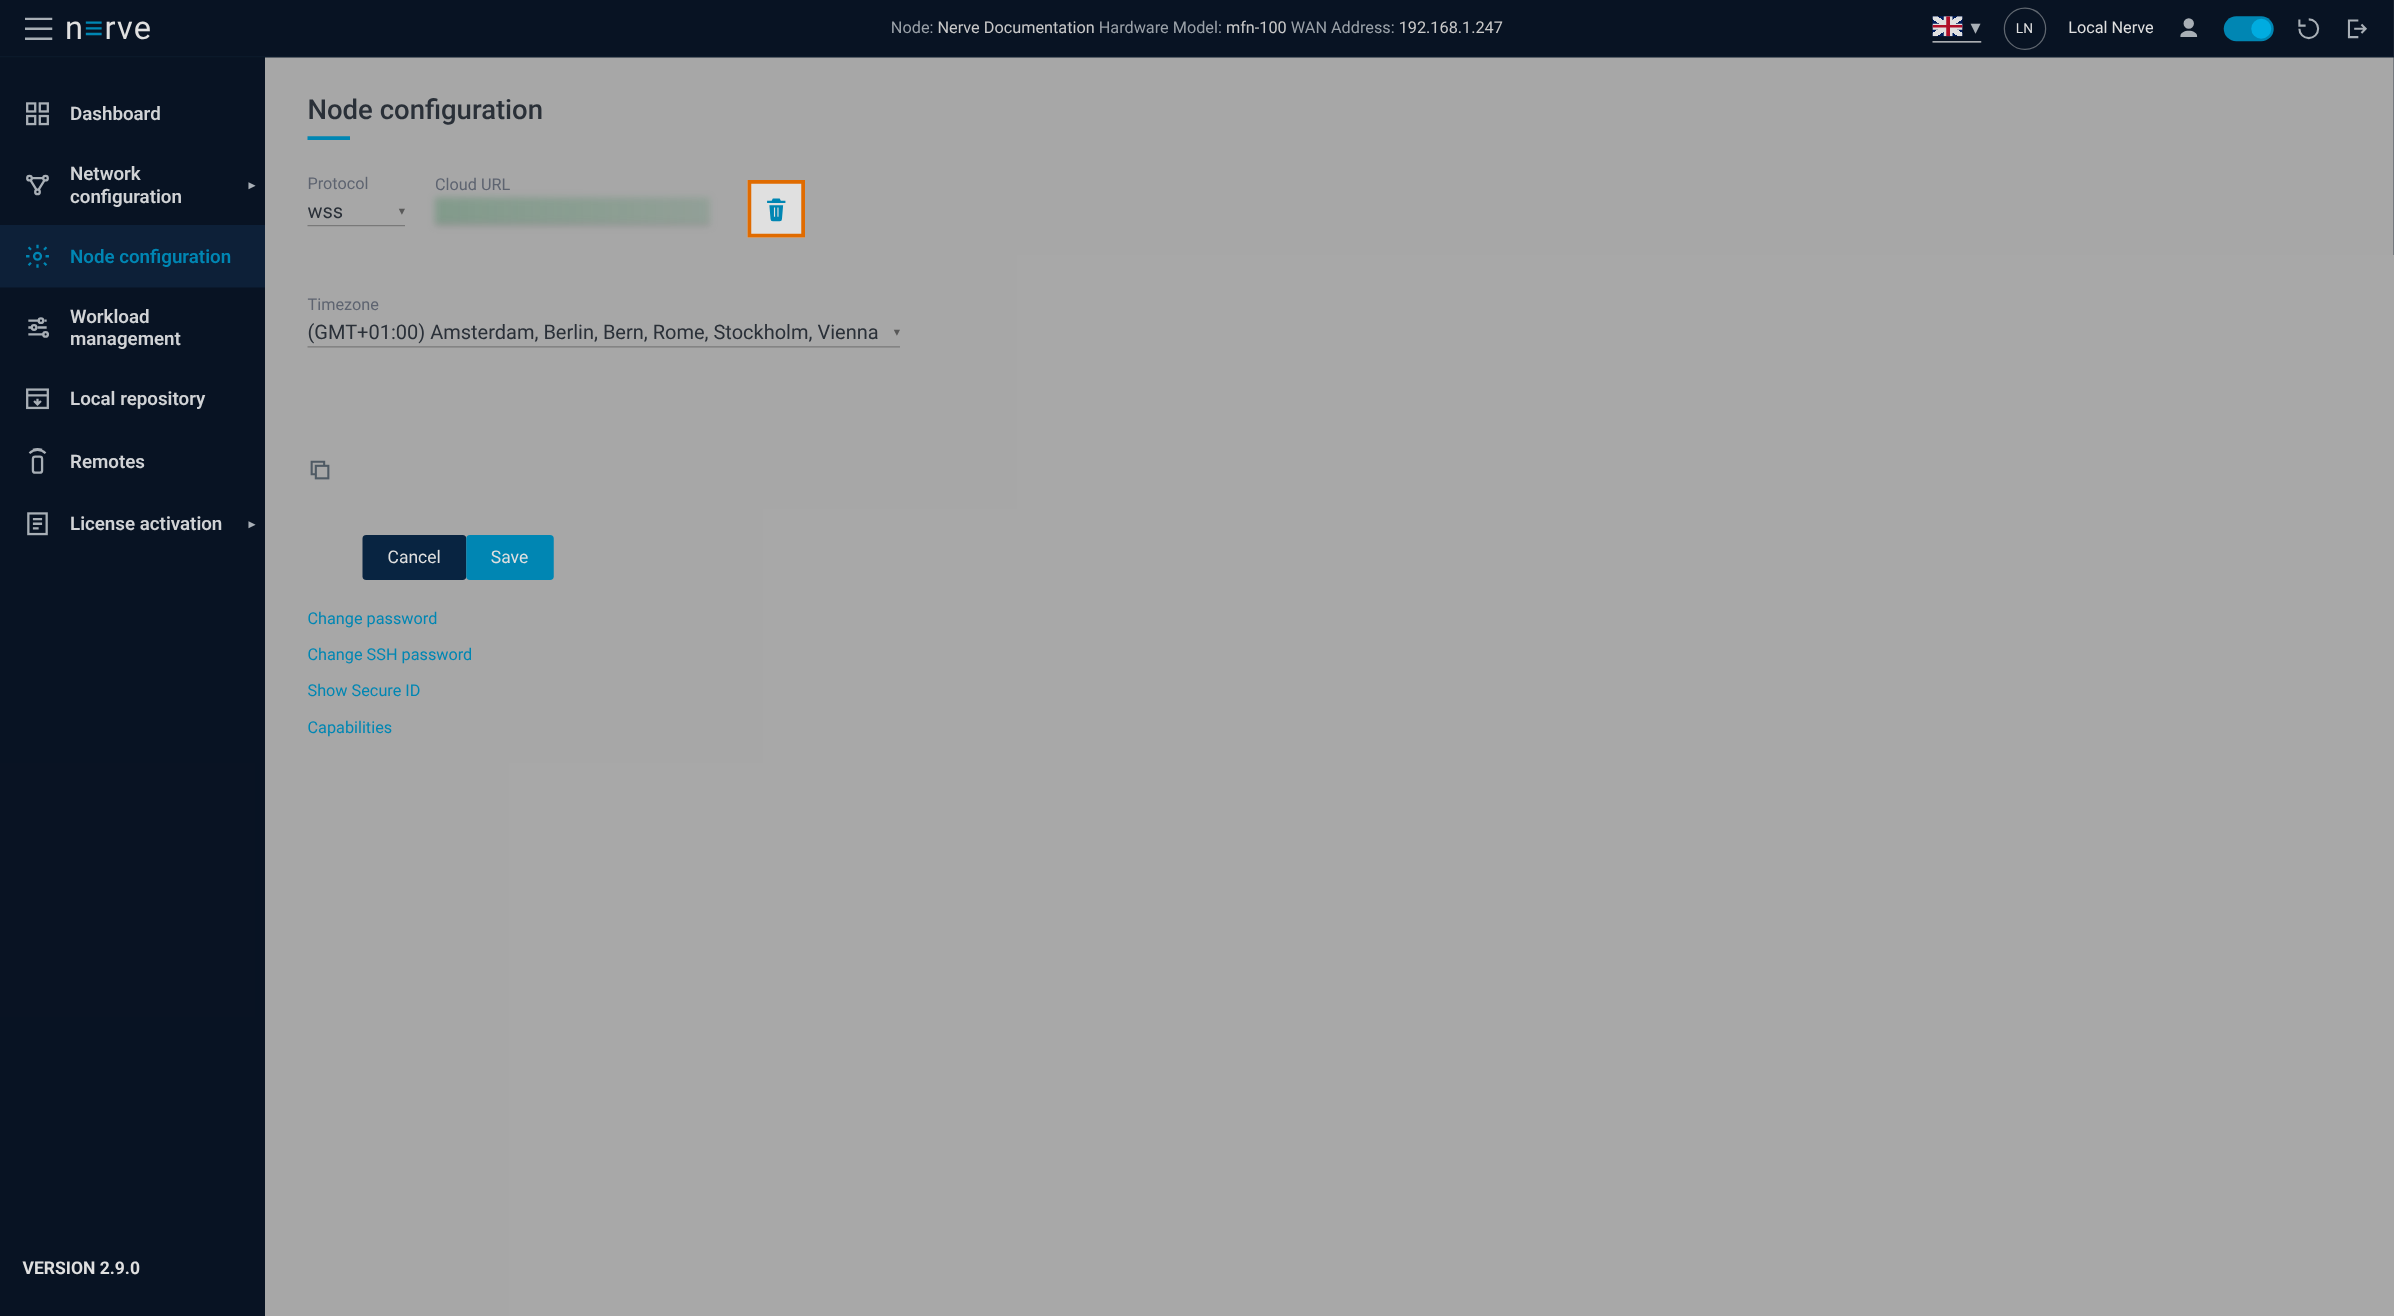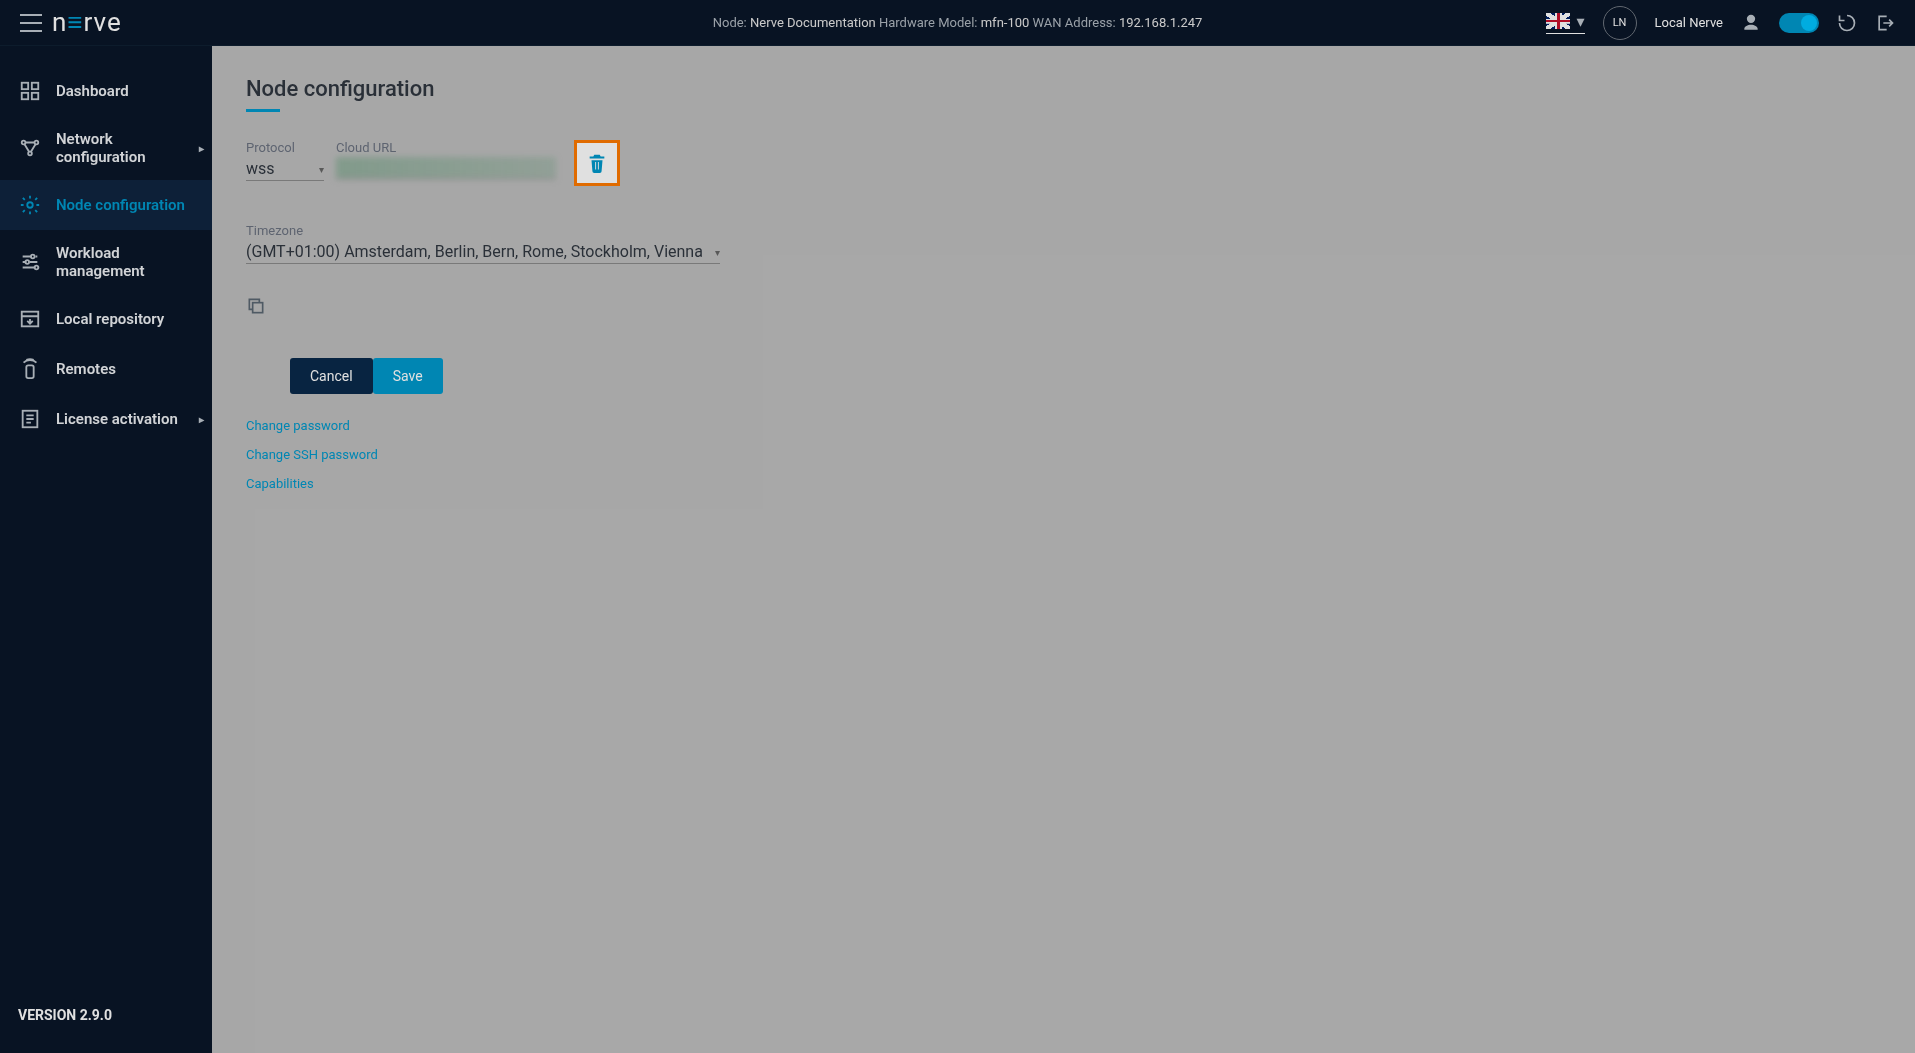--- a/index.html
+++ b/index.html
@@ -38,7 +38,7 @@
     .page-title { font-size: 22px; color: #303740; font-weight: 500; margin-bottom: 8px; }
     .title-accent { width: 34px; height: 3px; background: #0099cc; margin-bottom: 28px; }
     
-    .field-row { display: flex; gap: 12px; align-items: flex-start; margin-bottom: 42px; }
+    .field-row { display: flex; gap: 24px; align-items: center; margin-bottom: 56px; }
     .field { display: flex; flex-direction: column; }
     .field-label { font-size: 13px; color: #6b7280; margin-bottom: 2px; }
     .field-input { border: none; border-bottom: 1px solid #8a8a8a; background: transparent; font-size: 16px; color: #303740; padding: 2px 0; outline: none; }

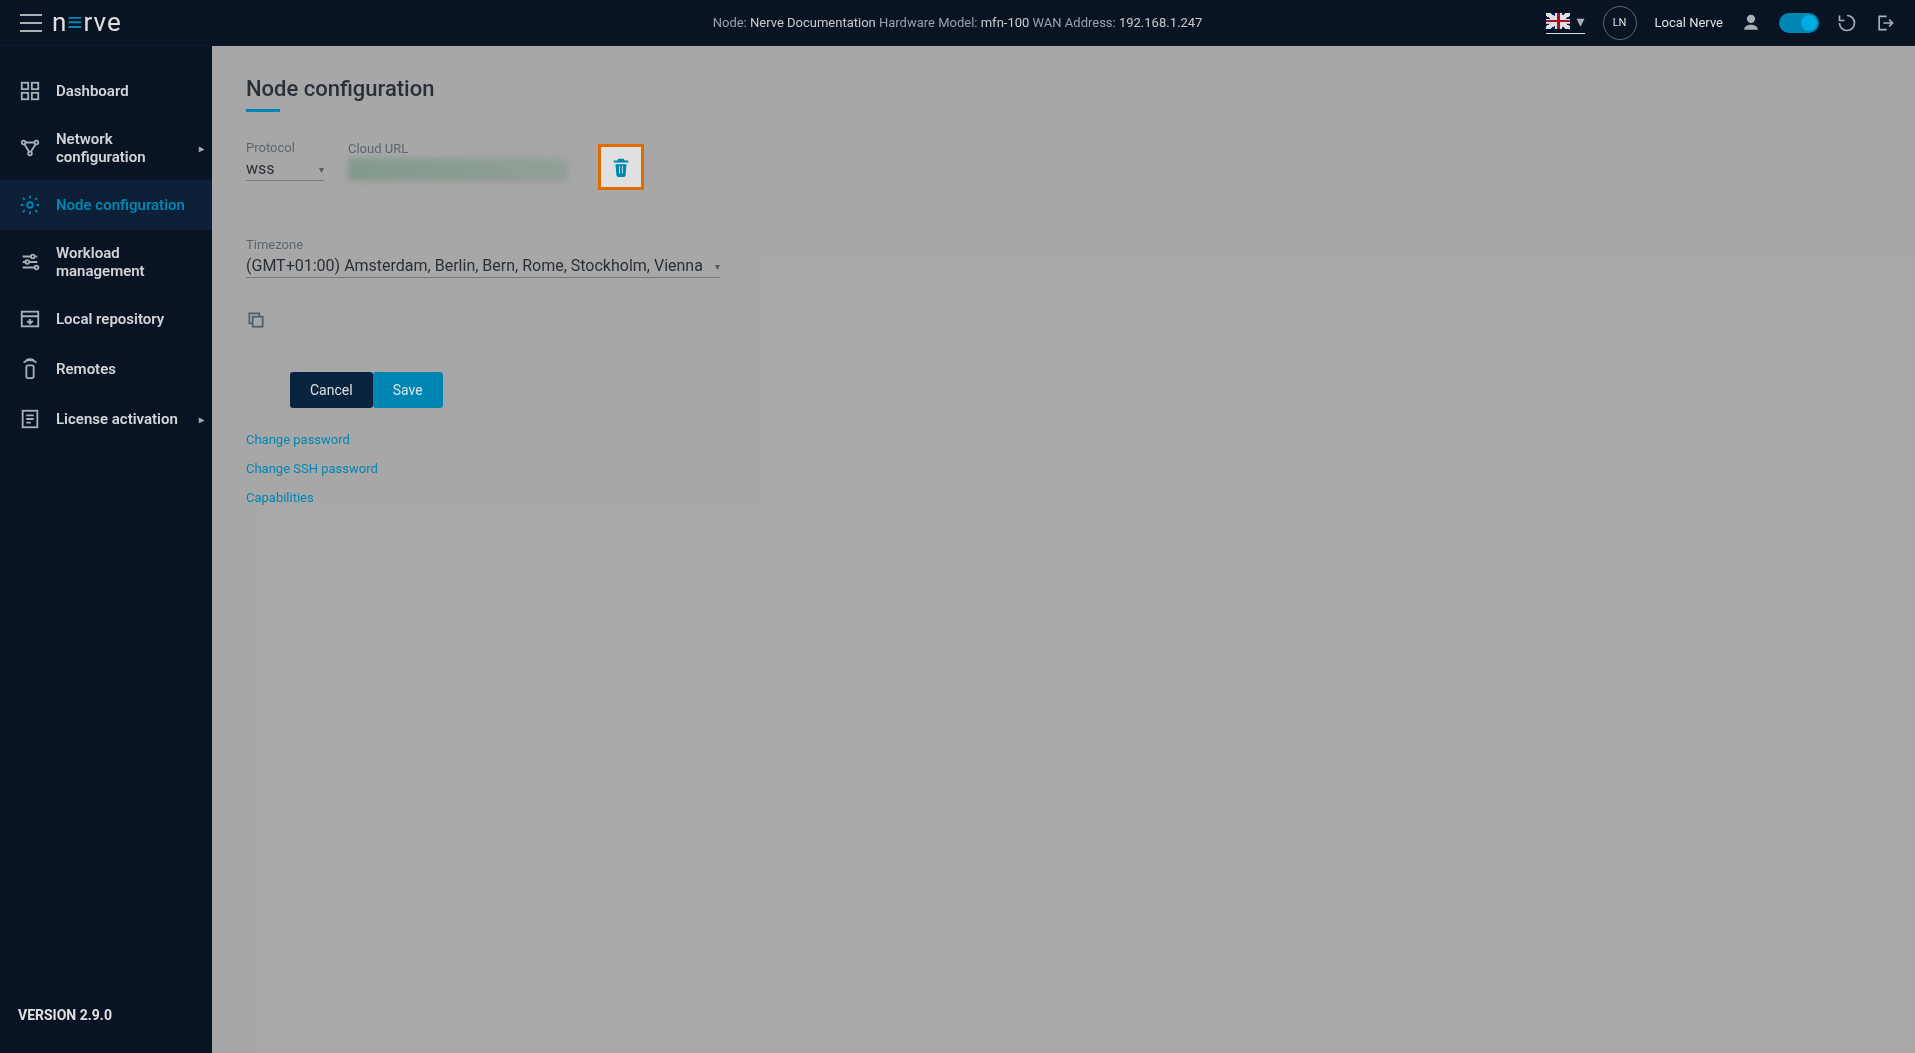--- a/index.html
+++ b/index.html
@@ -50,7 +50,7 @@
     .delete-highlight { border: 3px solid #ff7a00; background: #fff; width: 46px; height: 46px; display: flex; align-items: center; justify-content: center; margin-left: 6px; margin-bottom: -12px; position: relative; z-index: 20; }
     .trash-icon { color: #0099cc; }
     
-    .tz-field { width: 474px; position: relative; margin-bottom: 32px; }
+    .tz-field { width: 474px; position: relative; margin-bottom: 88px; }
     .sn-row { display: flex; align-items: flex-end; gap: 16px; margin-bottom: 38px; }
     .sn-field { width: 356px; position: relative; }
     .char-count { text-align: right; font-size: 11px; color: #6b7280; margin-top: 3px; }

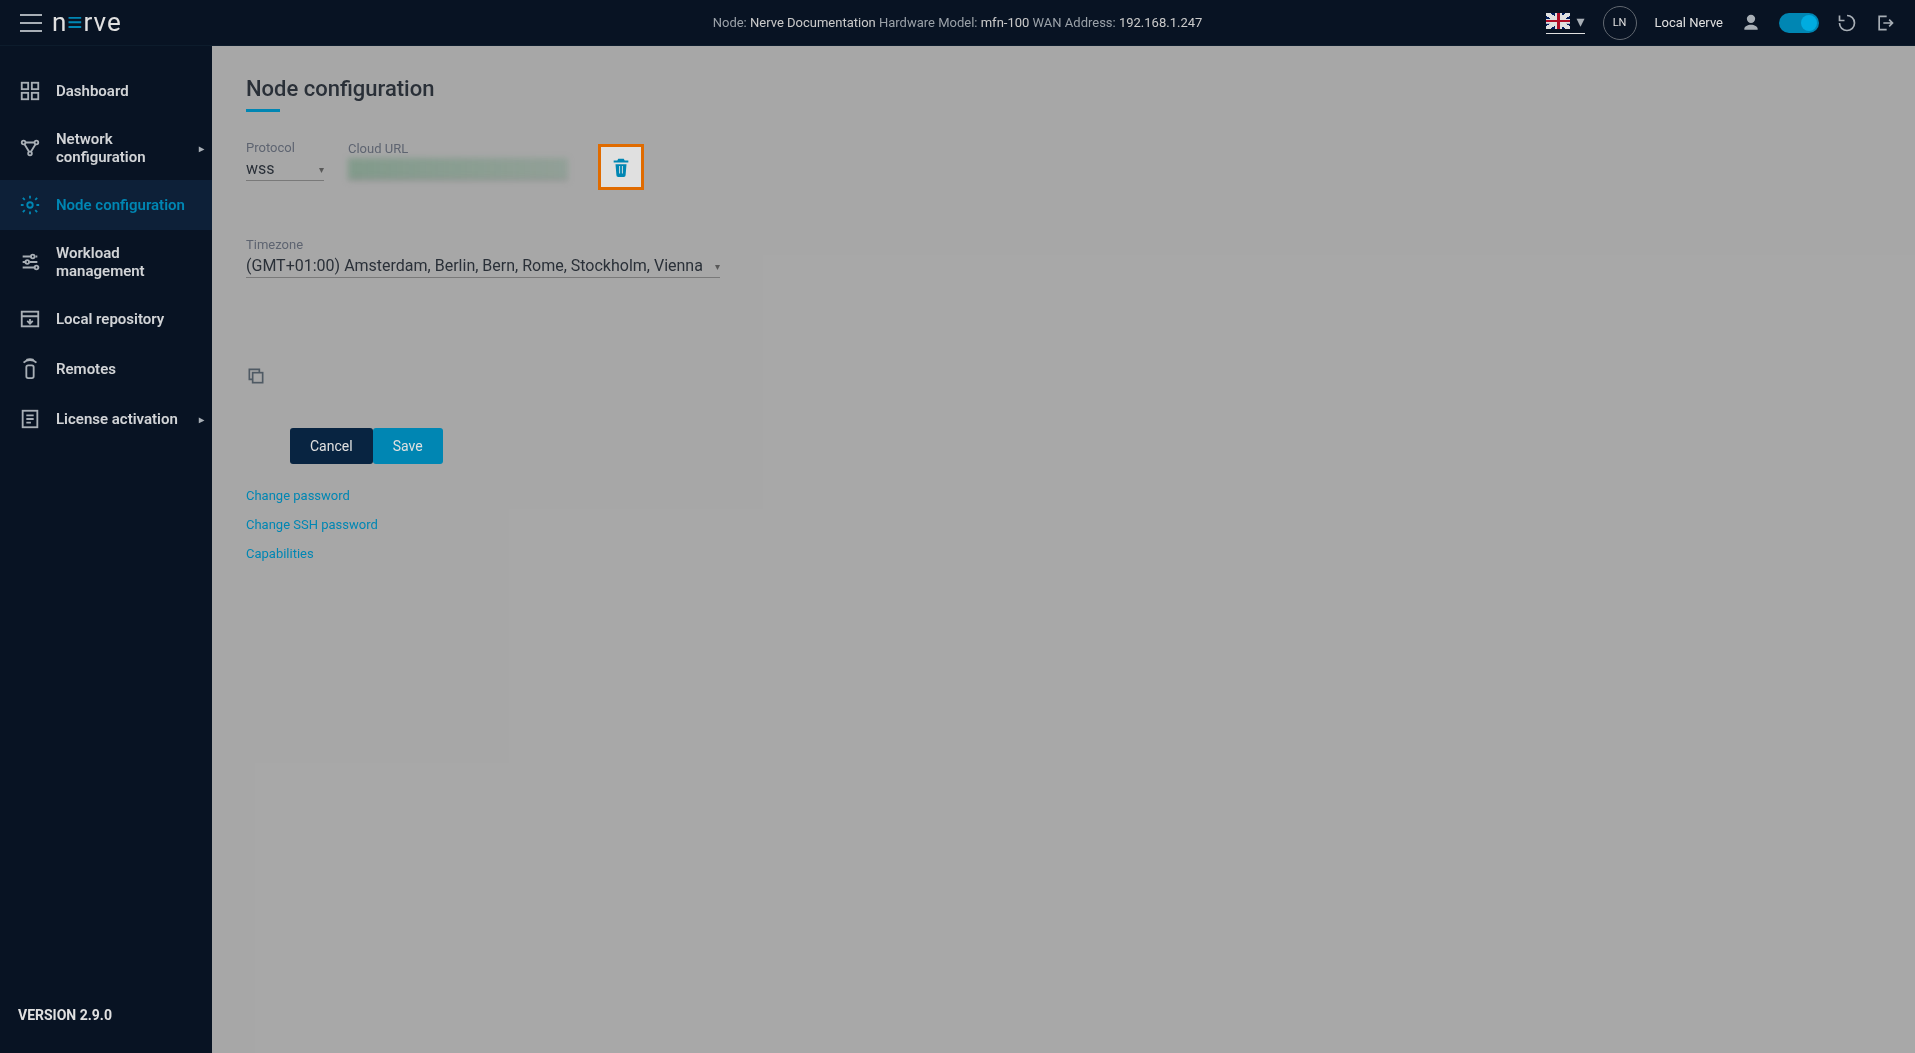--- a/index.html
+++ b/index.html
@@ -233,6 +233,7 @@
     <div class="link-list">
       <a class="link-item">Change password</a>
       <a class="link-item">Change SSH password</a>
+      <a class="link-item">Show Secure ID</a>
       <a class="link-item">Capabilities</a>
     </div>
   </div>

